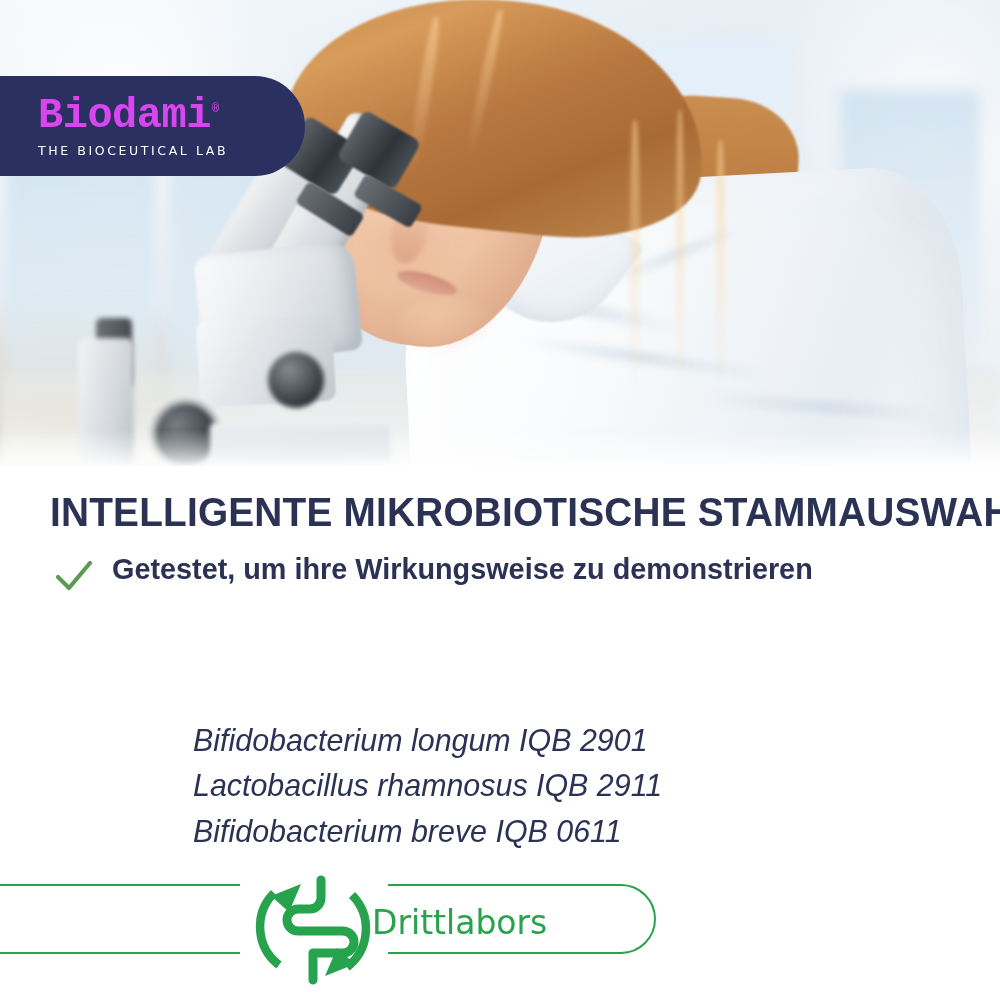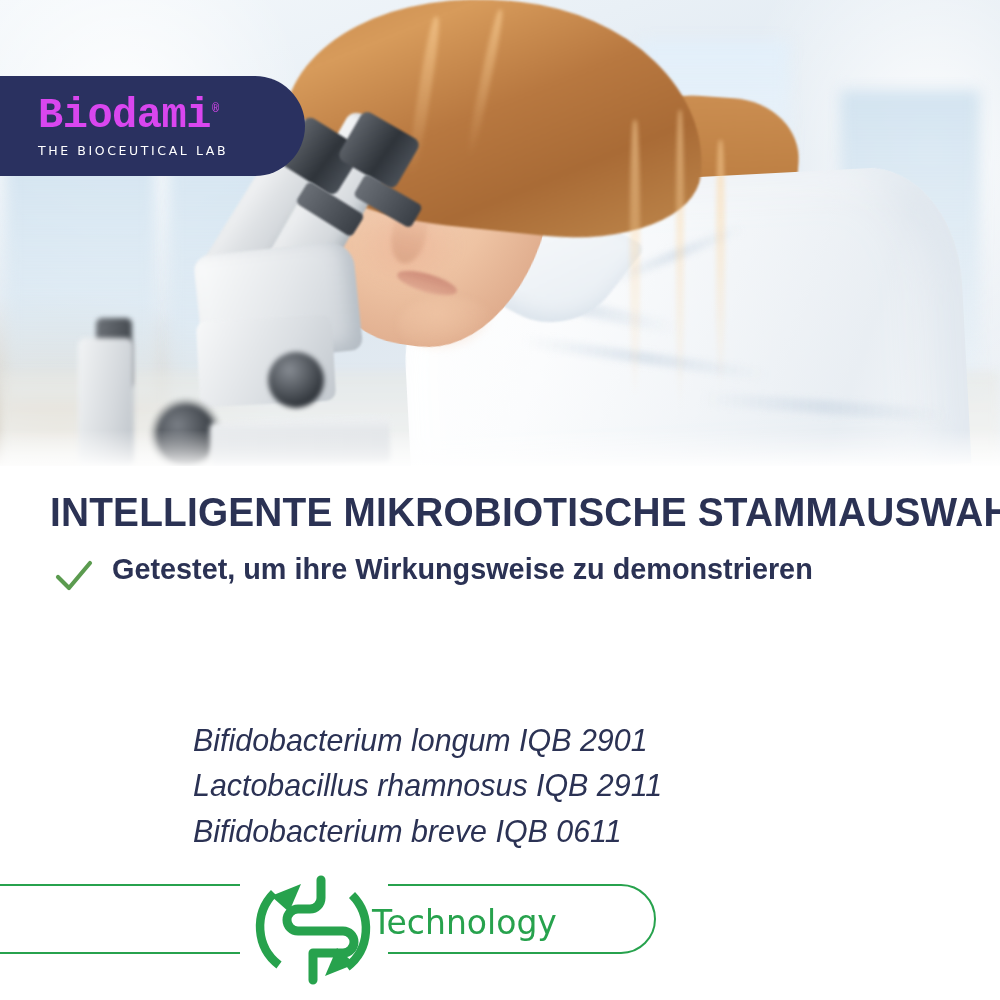--- a/index.html
+++ b/index.html
@@ -574,7 +574,7 @@
       </svg>
     </div>
 
-    <div class="biome-right-text">Technology</div>
+    <div class="biome-right-text">Drittlabors</div>
 
   </div>
 

